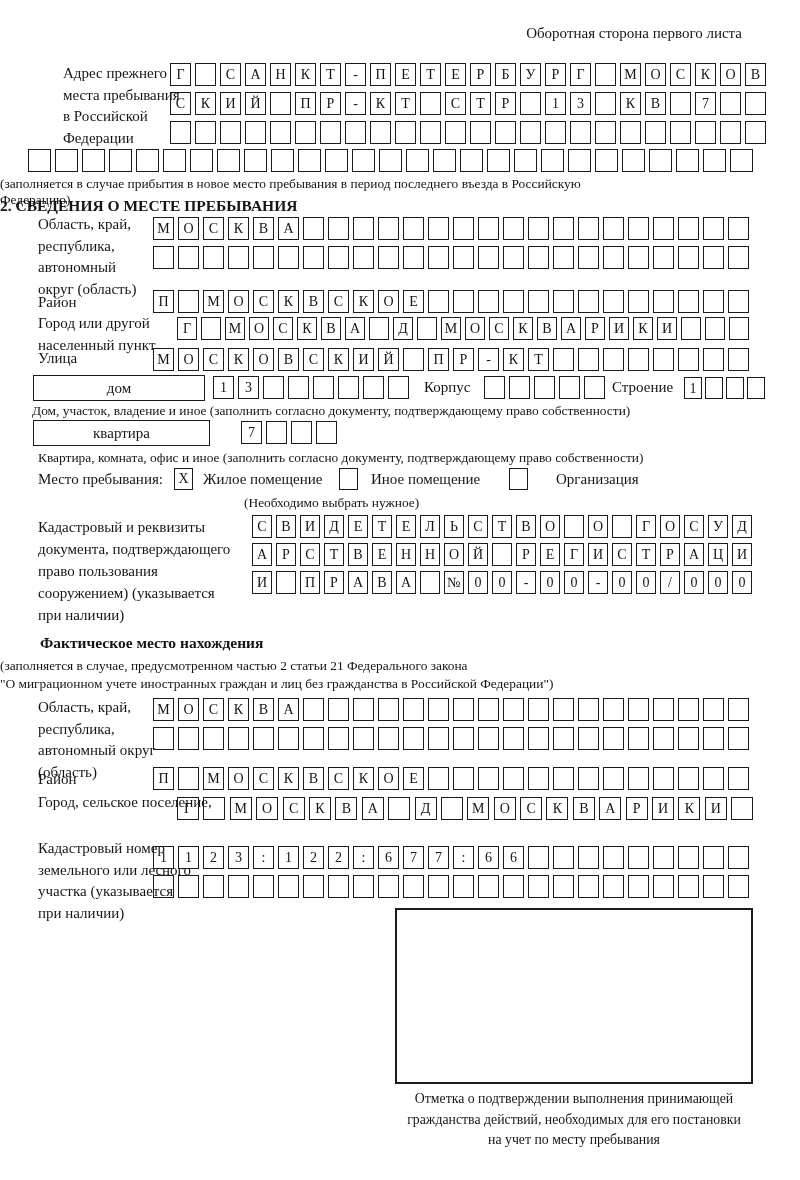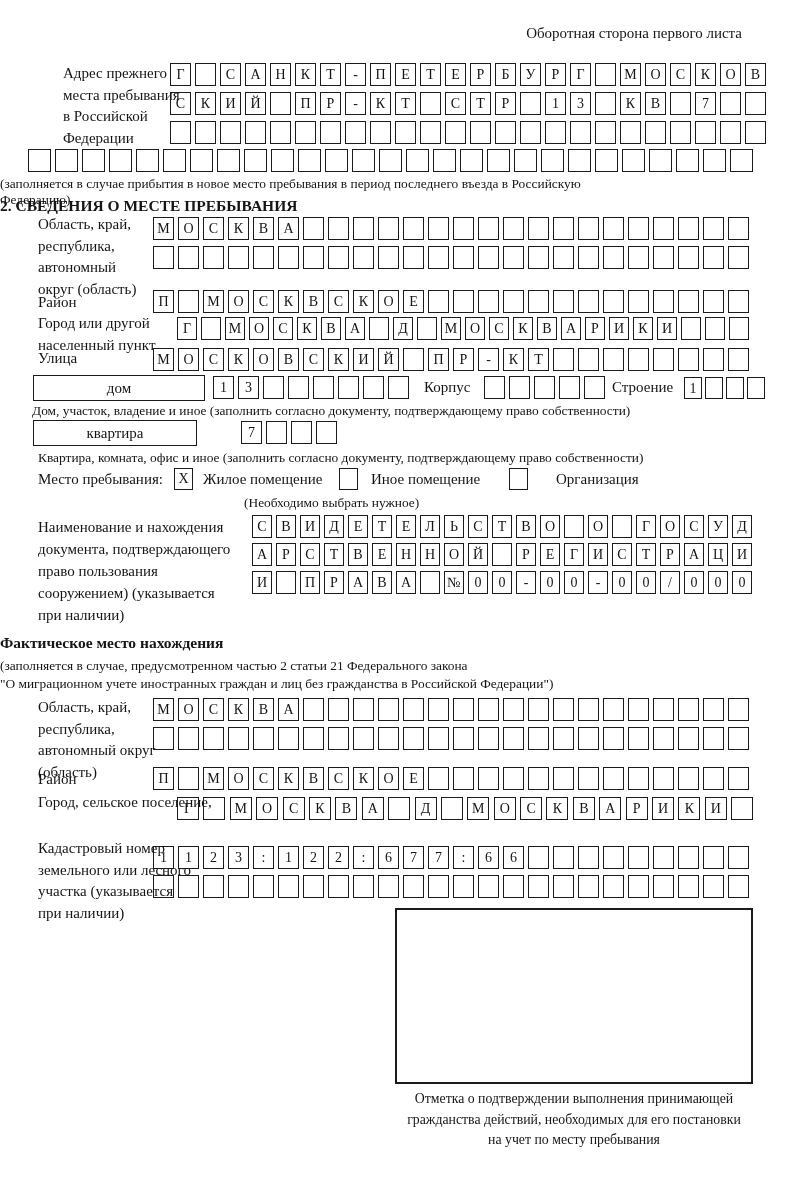--- a/index.html
+++ b/index.html
@@ -332,7 +332,7 @@
   </div>
 <div class="abs note" style="left:32px; top:403px;">Дом, участок, владение и иное (заполнить согласно документу, подтверждающему право собственности)</div>
 
-<div class="wbox" style="left:33px; top:420px; width:164px;">
+<div class="wbox" style="left:33px; top:420px; width:177px;">
     <span>квартира</span>
   </div>
 <div class="cells" style="left:241px; top:421px;">

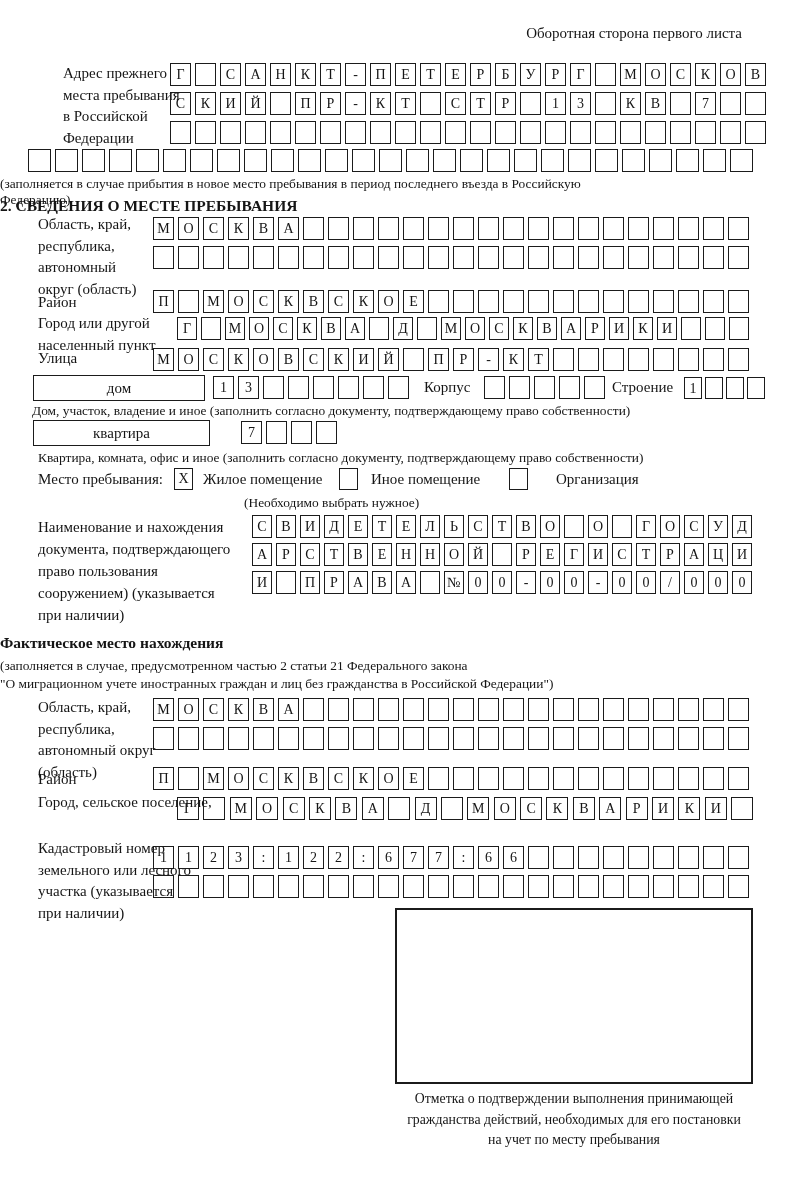--- a/index.html
+++ b/index.html
@@ -353,7 +353,7 @@
 <div class="abs note" style="left:244px; top:495px;">(Необходимо выбрать нужное)</div>
 
 <div class="abs label" style="left:38px; top:516px; width:215px; line-height:22px;">
-    <div>Наименование и нахождения</div>
+    <div>Кадастровый и реквизиты</div>
     <div>документа, подтверждающего</div>
     <div>право пользования</div>
     <div>сооружением) (указывается</div>

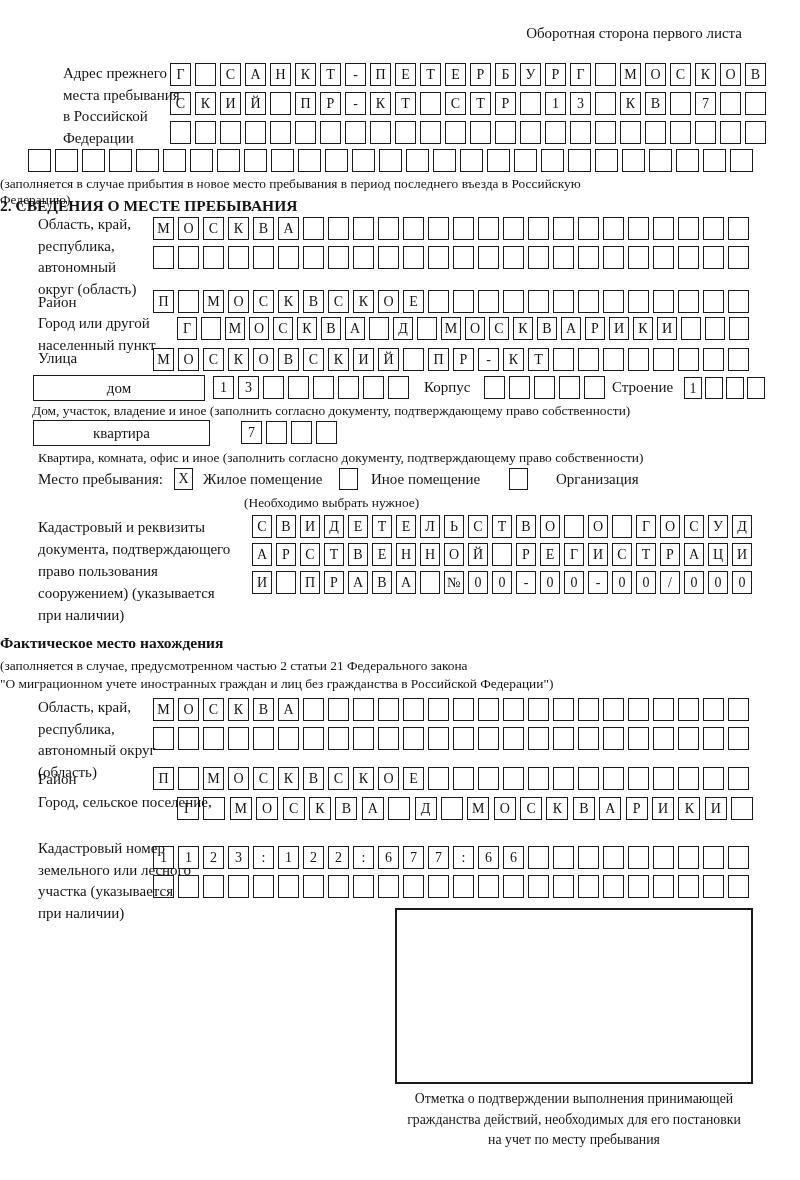--- a/index.html
+++ b/index.html
@@ -429,7 +429,7 @@
     <div class="cell">0</div>
   </div>
 
-<div class="abs center bold" style="top:634px; font-size:15.5px;">Фактическое место нахождения</div>
+<div class="abs center bold" style="top:634px; font-size:15.5px;margin-left:40px;">Фактическое место нахождения</div>
 <div class="abs center note" style="top:658px;">(заполняется в случае, предусмотренном частью 2 статьи 21 Федерального закона</div>
 <div class="abs center note" style="top:676px;">"О миграционном учете иностранных граждан и лиц без гражданства в Российской Федерации")</div>
 

